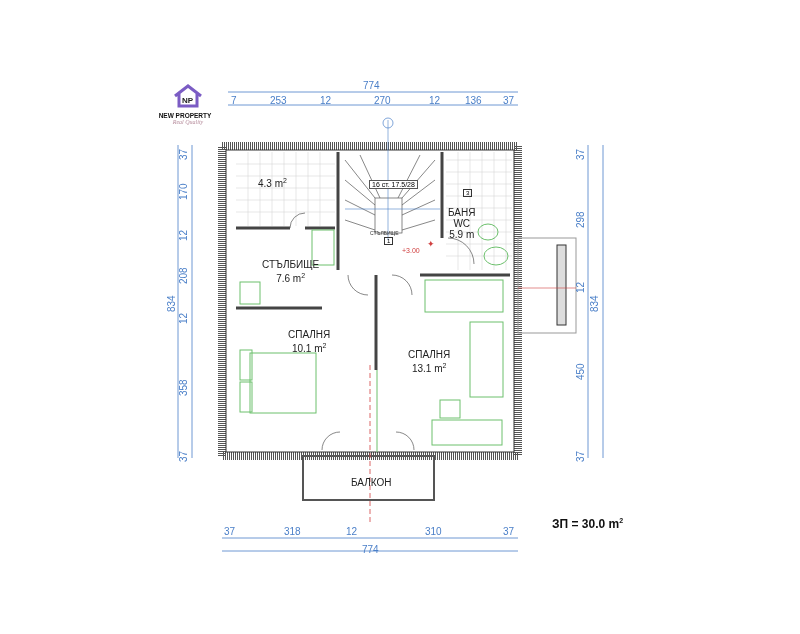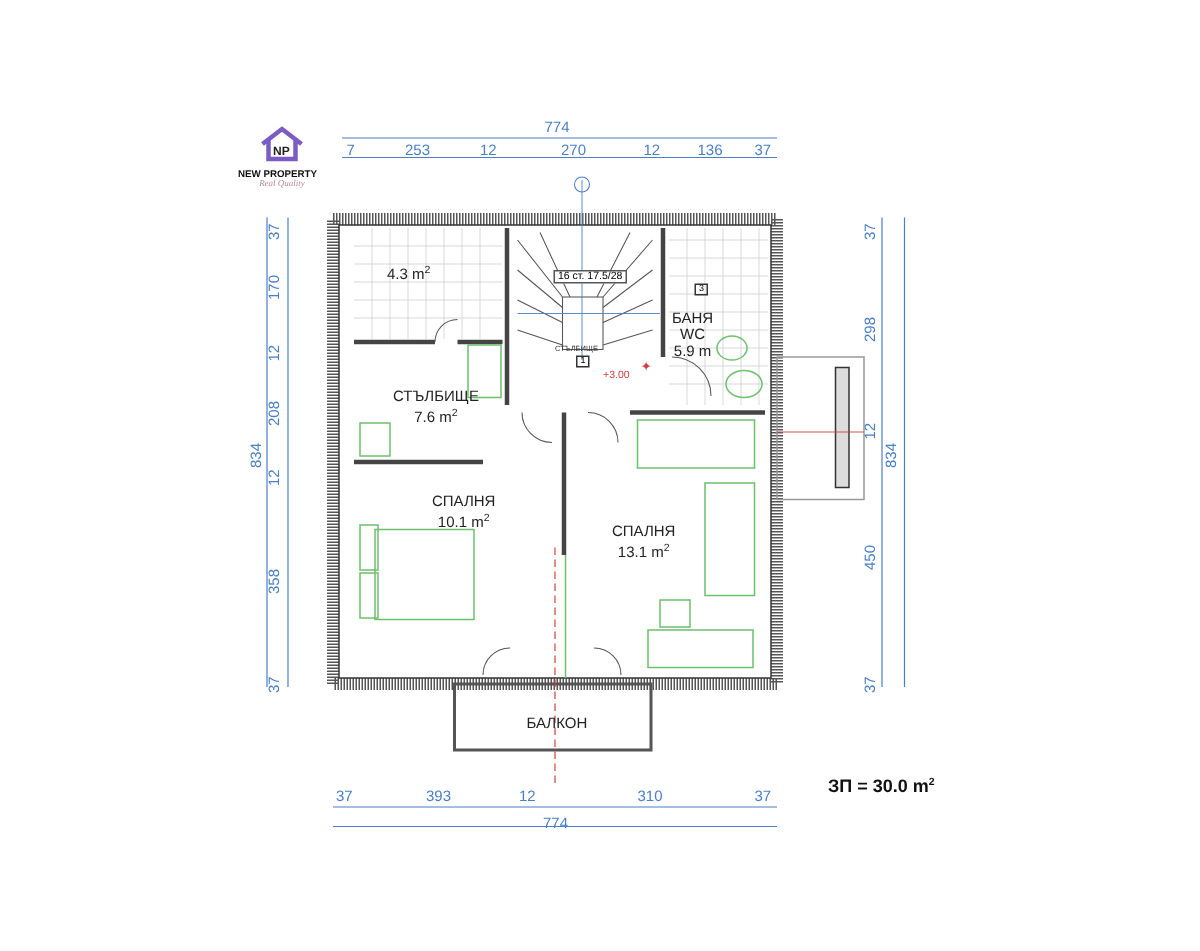--- a/index.html
+++ b/index.html
@@ -110,7 +110,7 @@
 <div class="dim" style="left:503px;top:95px">37</div>
 
 <div class="dim" style="left:224px;top:526px">37</div>
-<div class="dim" style="left:284px;top:526px">393</div>
+<div class="dim" style="left:284px;top:526px">318</div>
 <div class="dim" style="left:346px;top:526px">12</div>
 <div class="dim" style="left:425px;top:526px">310</div>
 <div class="dim" style="left:503px;top:526px">37</div>

